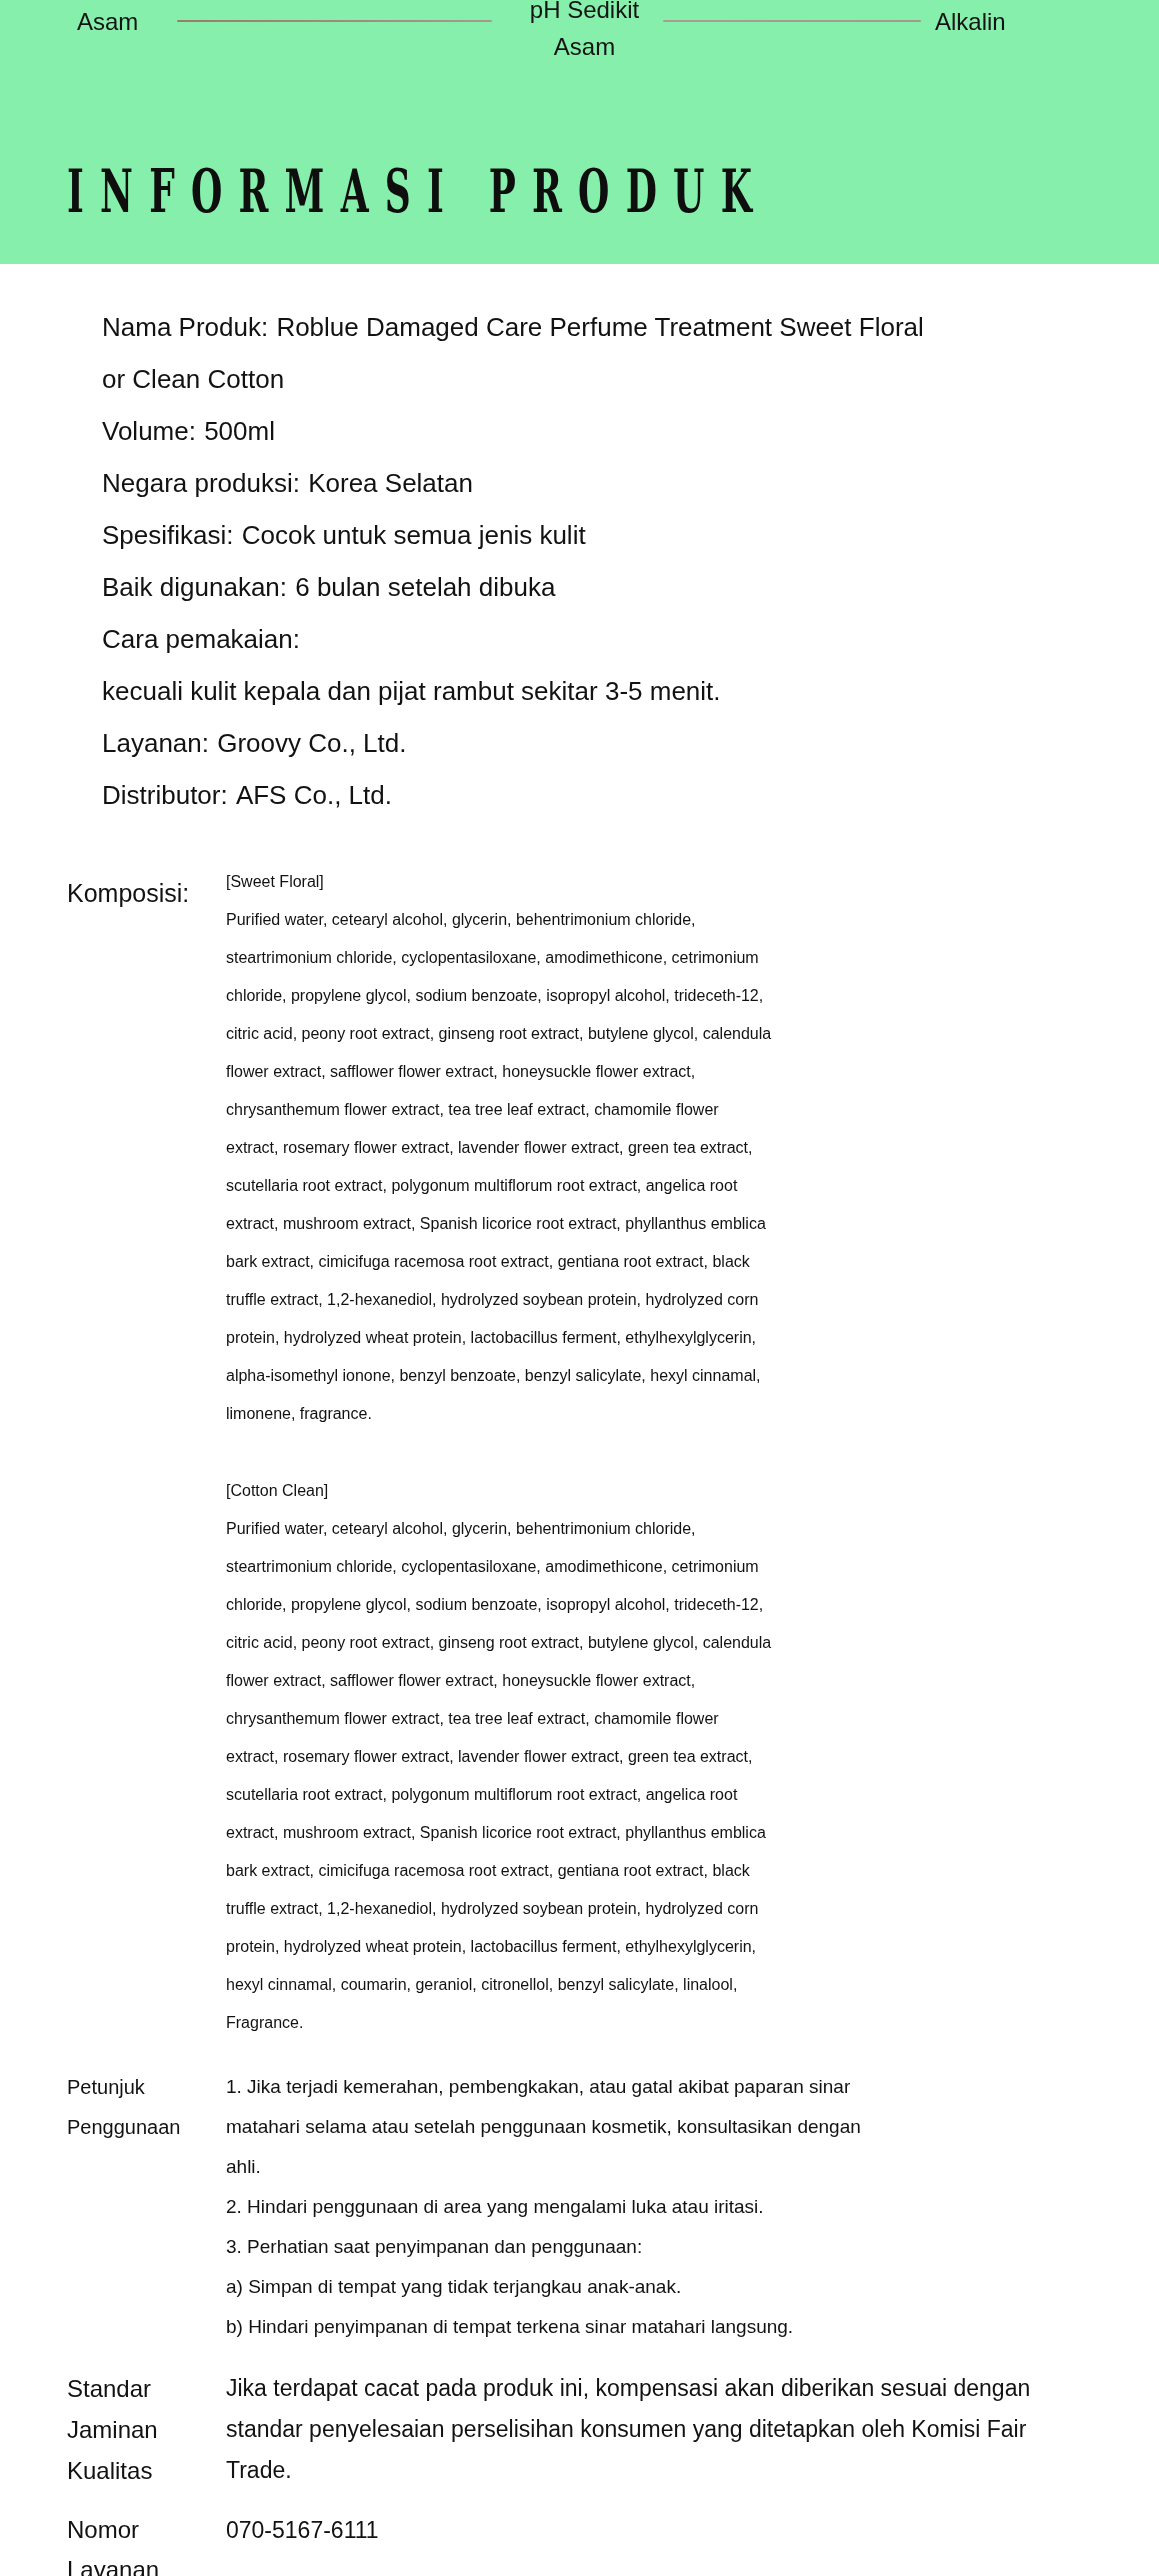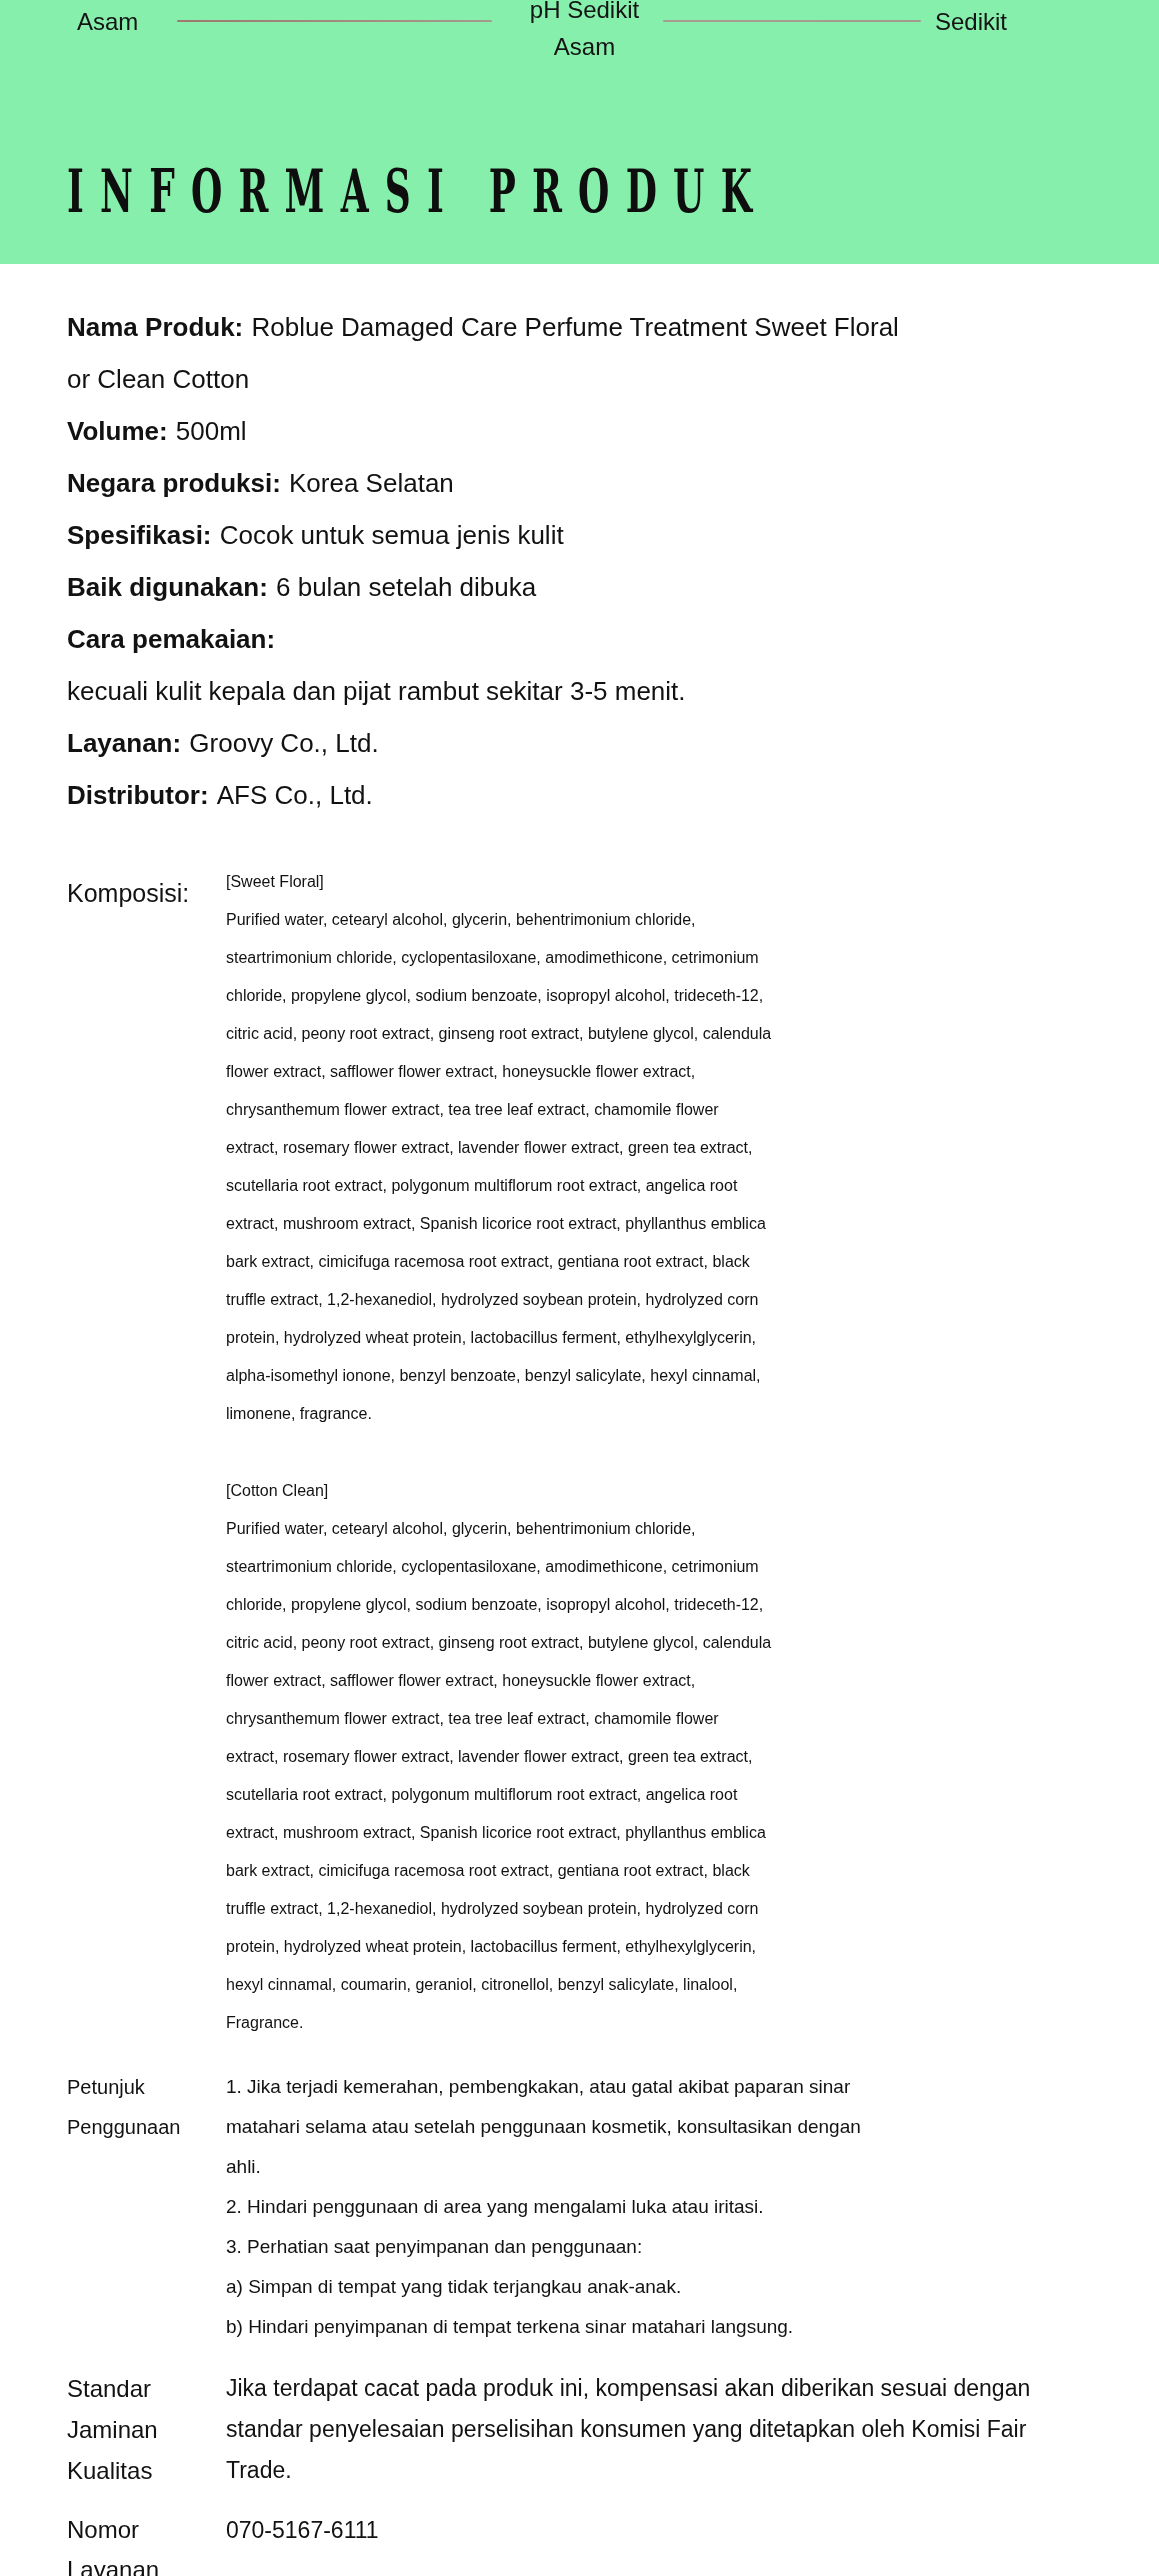--- a/index.html
+++ b/index.html
@@ -133,7 +133,7 @@
     <span class="ph-label-center">pH Sedikit
 Asam</span>
     <span class="ph-line ph-line-right"></span>
-    <span class="ph-label ph-label-right">Sedikit</span>
+    <span class="ph-label ph-label-right">Alkalin</span>
 
     <div class="page-title">INFORMASI PRODUK</div>
   </div>

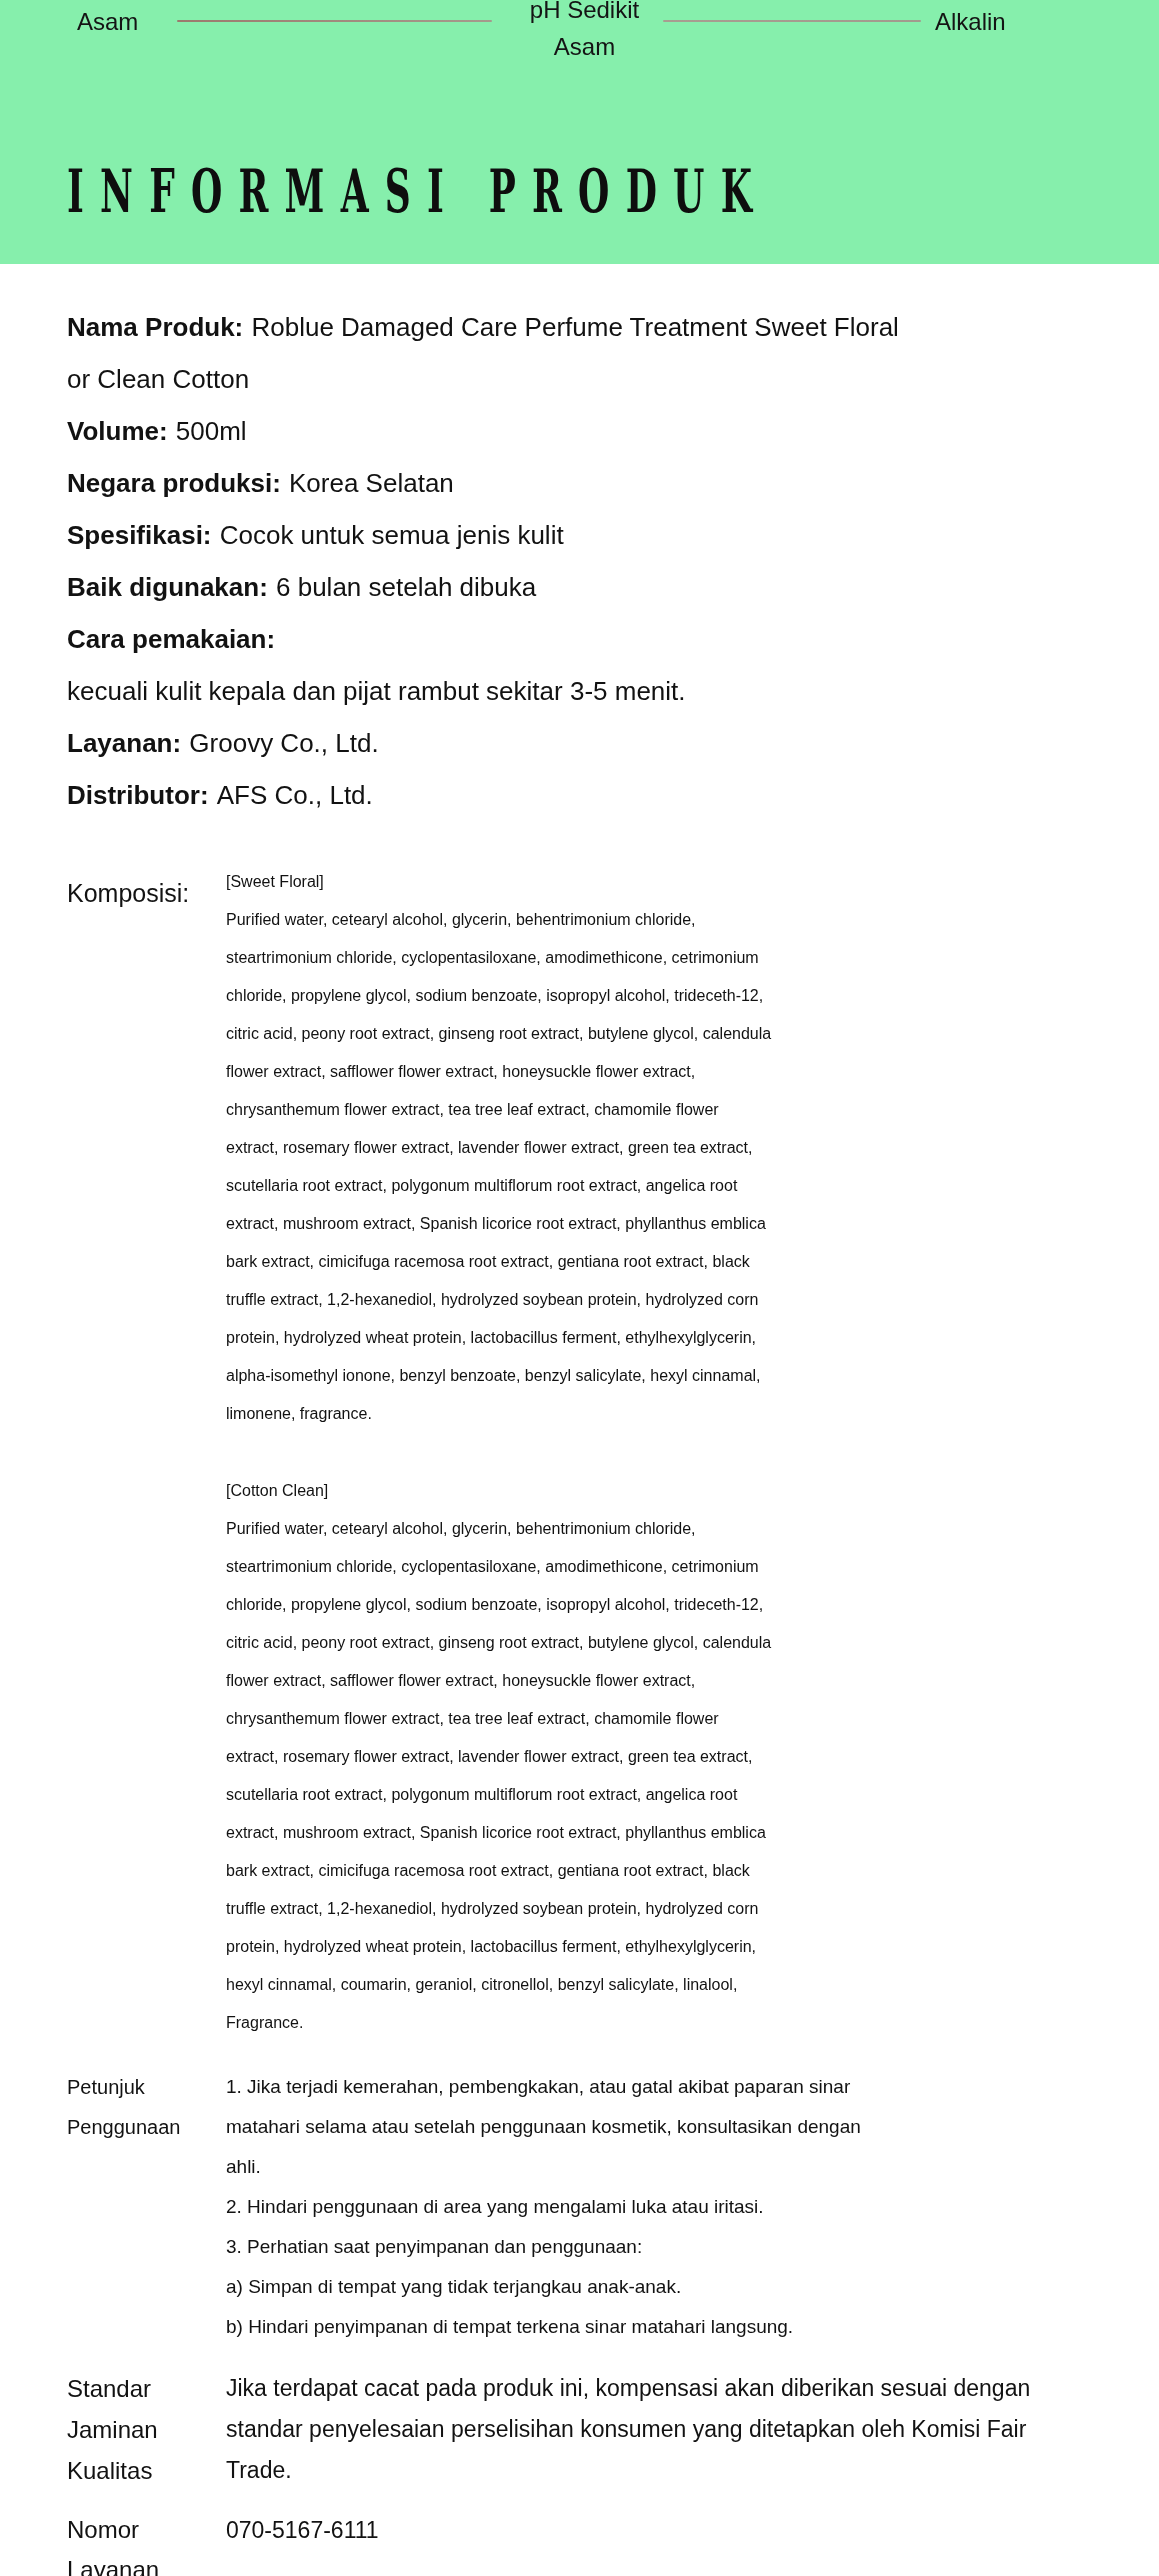--- a/index.html
+++ b/index.html
@@ -75,7 +75,7 @@
     line-height: 52px;
     white-space: nowrap;
   }
-  .spec-label { font-weight: bold; }
+  .spec-label { font-weight: normal; margin-left: 35px; }
   .spec-label:not(:empty) { padding-right: 8.2px; }
 
   .section {

